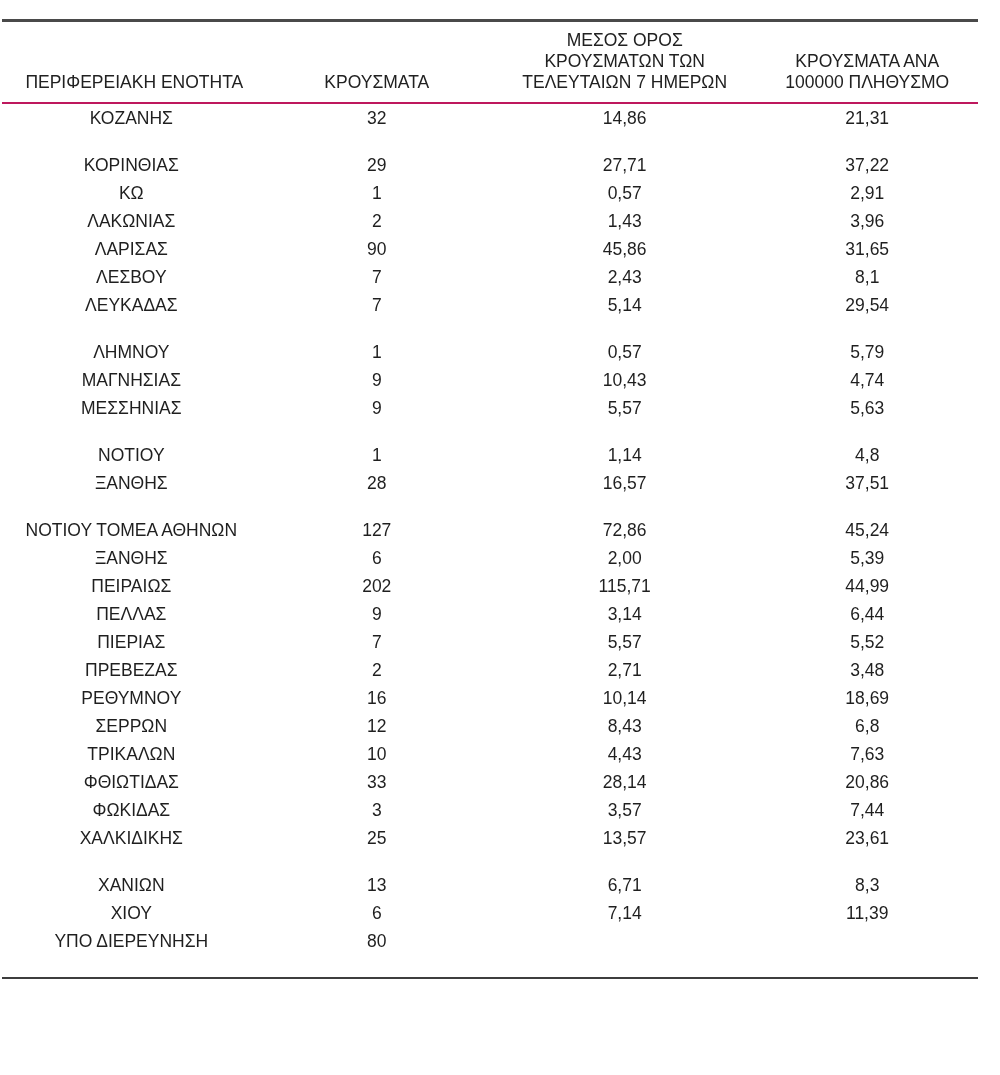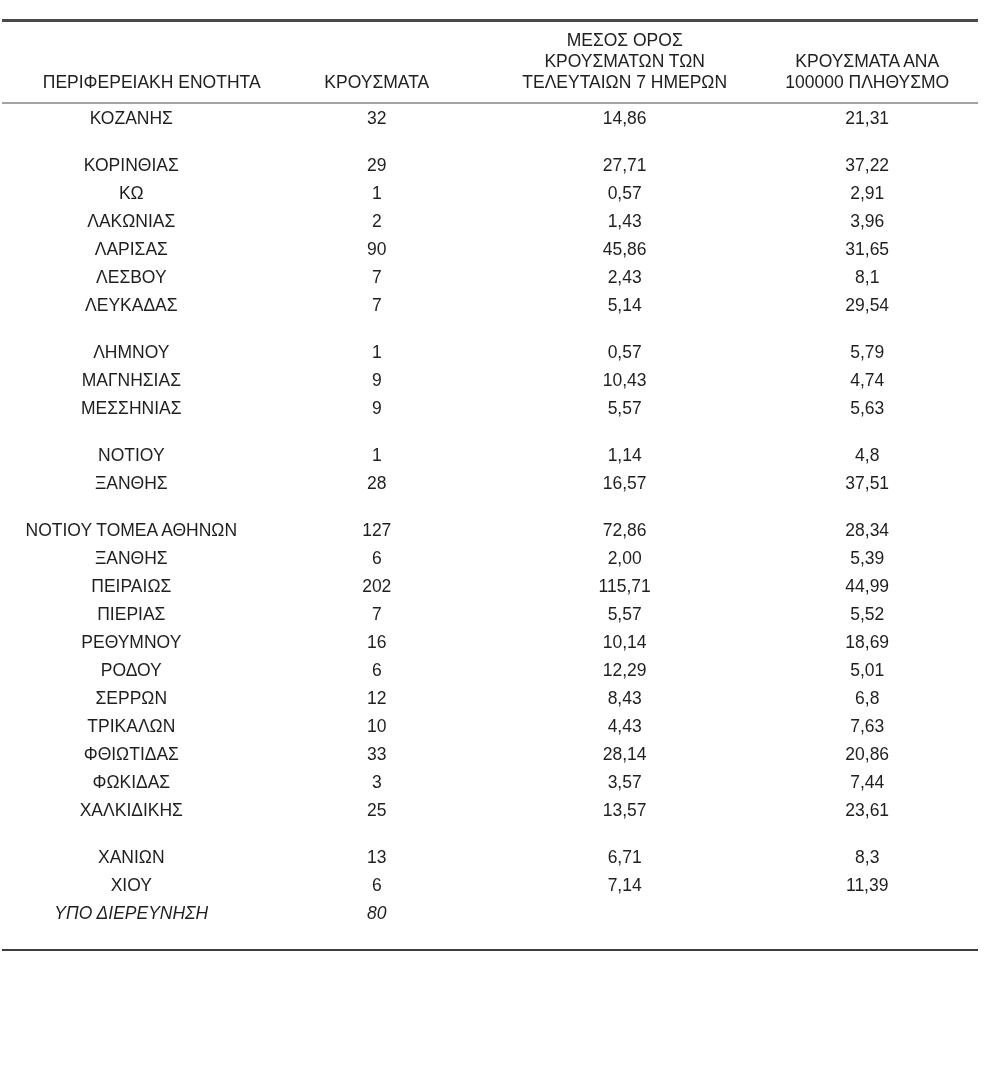--- a/index.html
+++ b/index.html
@@ -38,7 +38,7 @@
     white-space: pre-line;
     text-align: center;
     padding: 8px 0 9px 0;
-    border-bottom: 2px solid #a3a3a3;
+    border-bottom: 2px solid #be185d;
     color: #212121;
   }
   thead th.th-region {

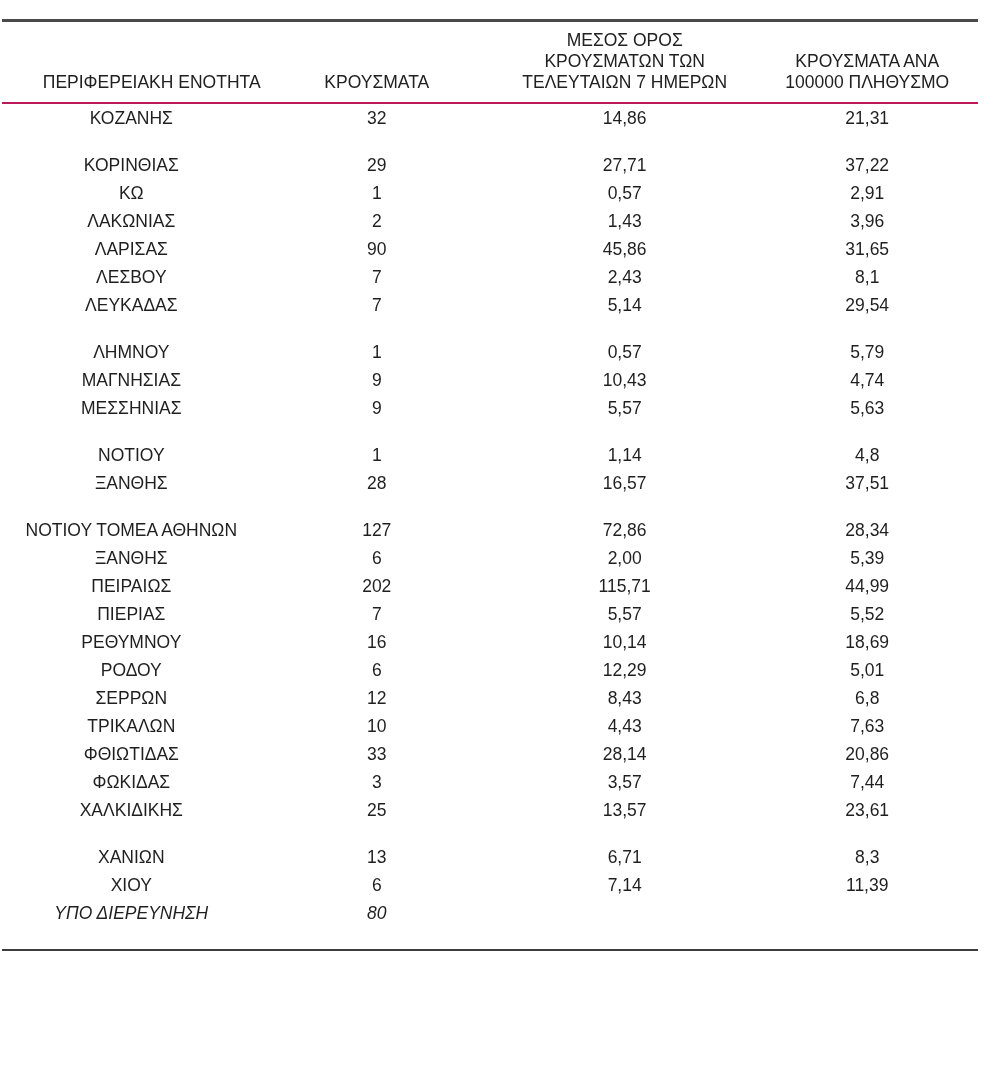--- a/index.html
+++ b/index.html
@@ -42,7 +42,7 @@
     color: #212121;
   }
   thead th.th-region {
-    text-align: right;
+    text-align: center;
     padding-left: 6px;
   }
   tbody td {

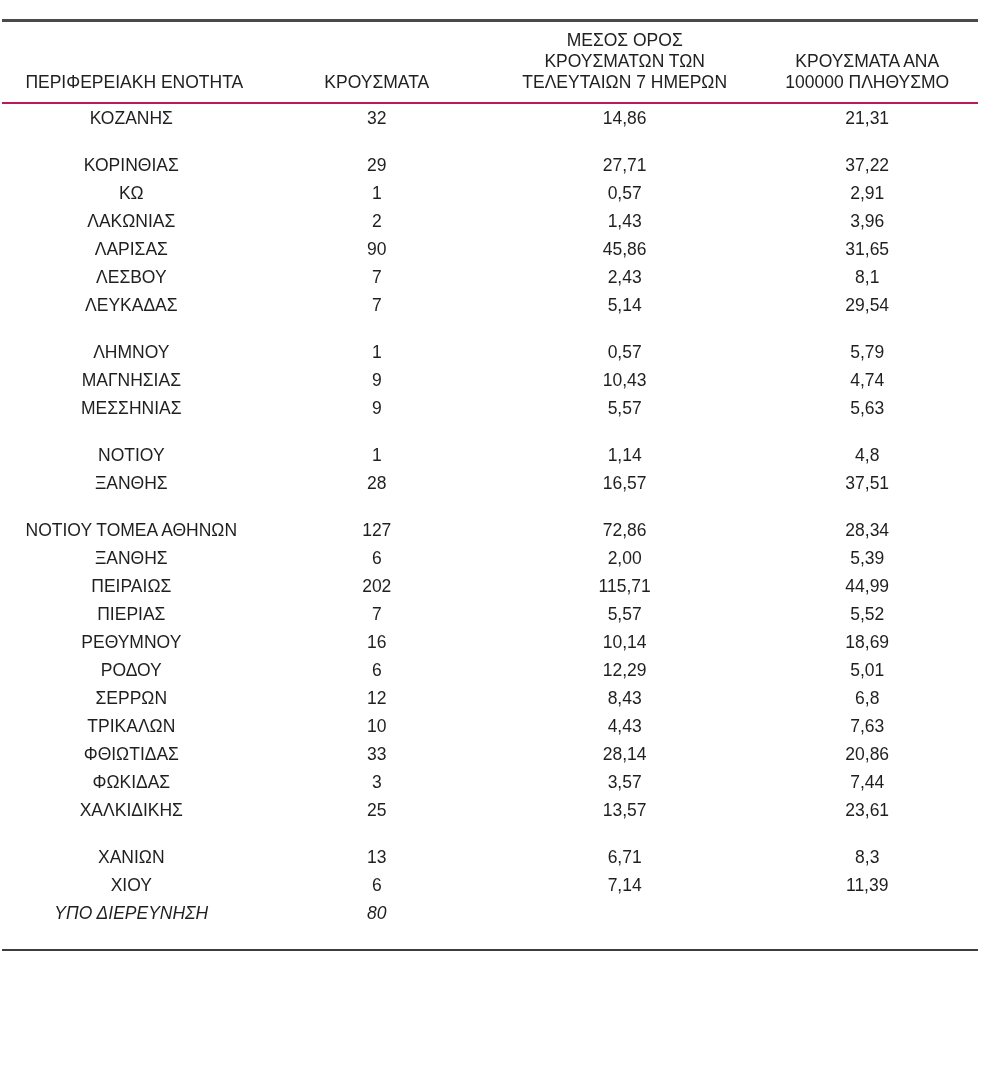--- a/index.html
+++ b/index.html
@@ -159,7 +159,7 @@
           <td>ΝΟΤΙΟΥ ΤΟΜΕΑ ΑΘΗΝΩΝ</td>
           <td>127</td>
           <td>72,86</td>
-          <td>28,34</td>
+          <td>45,24</td>
         </tr>
         <tr>
           <td>ΞΑΝΘΗΣ</td>

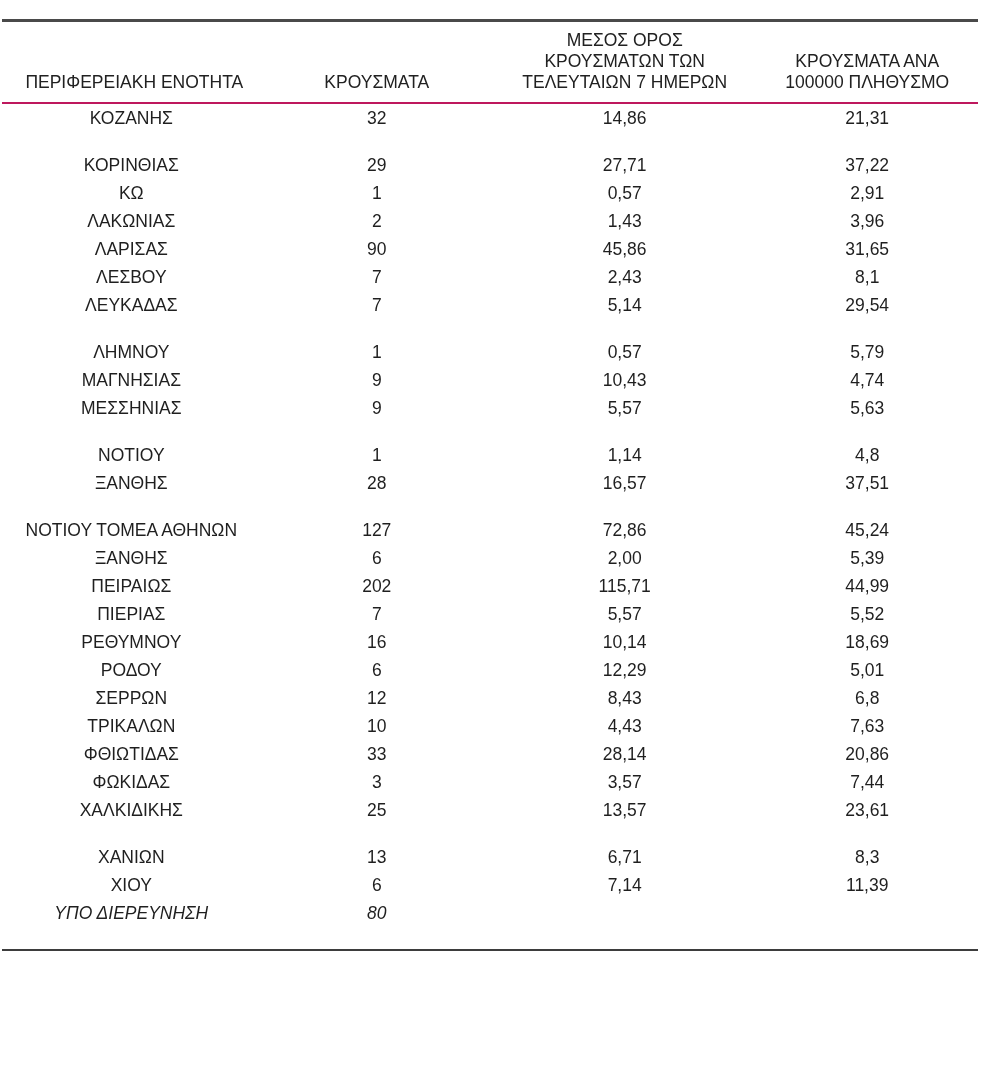--- a/index.html
+++ b/index.html
@@ -174,6 +174,12 @@
           <td>44,99</td>
         </tr>
         <tr>
+          <td>ΠΕΛΛΑΣ</td>
+          <td>9</td>
+          <td>3,14</td>
+          <td>6,44</td>
+        </tr>
+        <tr>
           <td>ΠΙΕΡΙΑΣ</td>
           <td>7</td>
           <td>5,57</td>

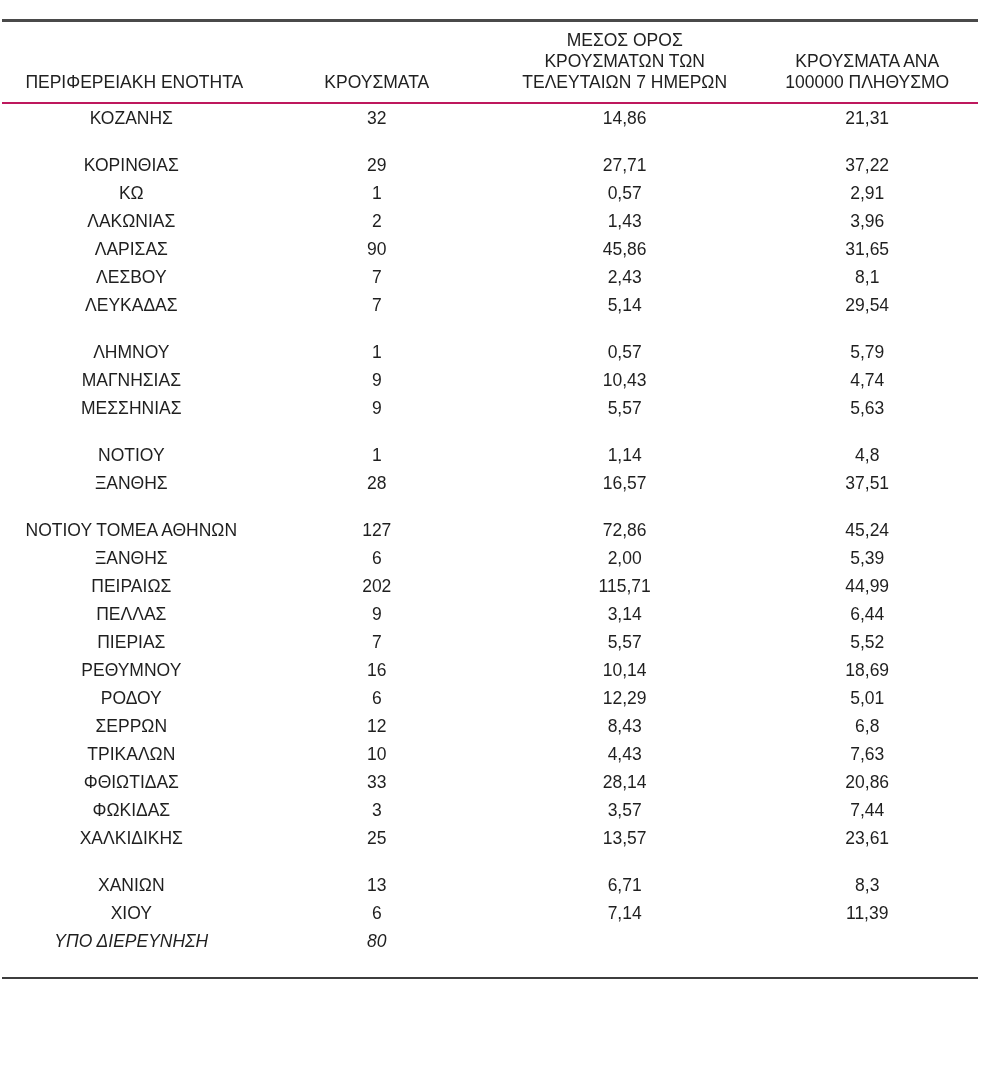--- a/index.html
+++ b/index.html
@@ -186,6 +186,12 @@
           <td>5,52</td>
         </tr>
         <tr>
+          <td>ΠΡΕΒΕΖΑΣ</td>
+          <td>2</td>
+          <td>2,71</td>
+          <td>3,48</td>
+        </tr>
+        <tr>
           <td>ΡΕΘΥΜΝΟΥ</td>
           <td>16</td>
           <td>10,14</td>

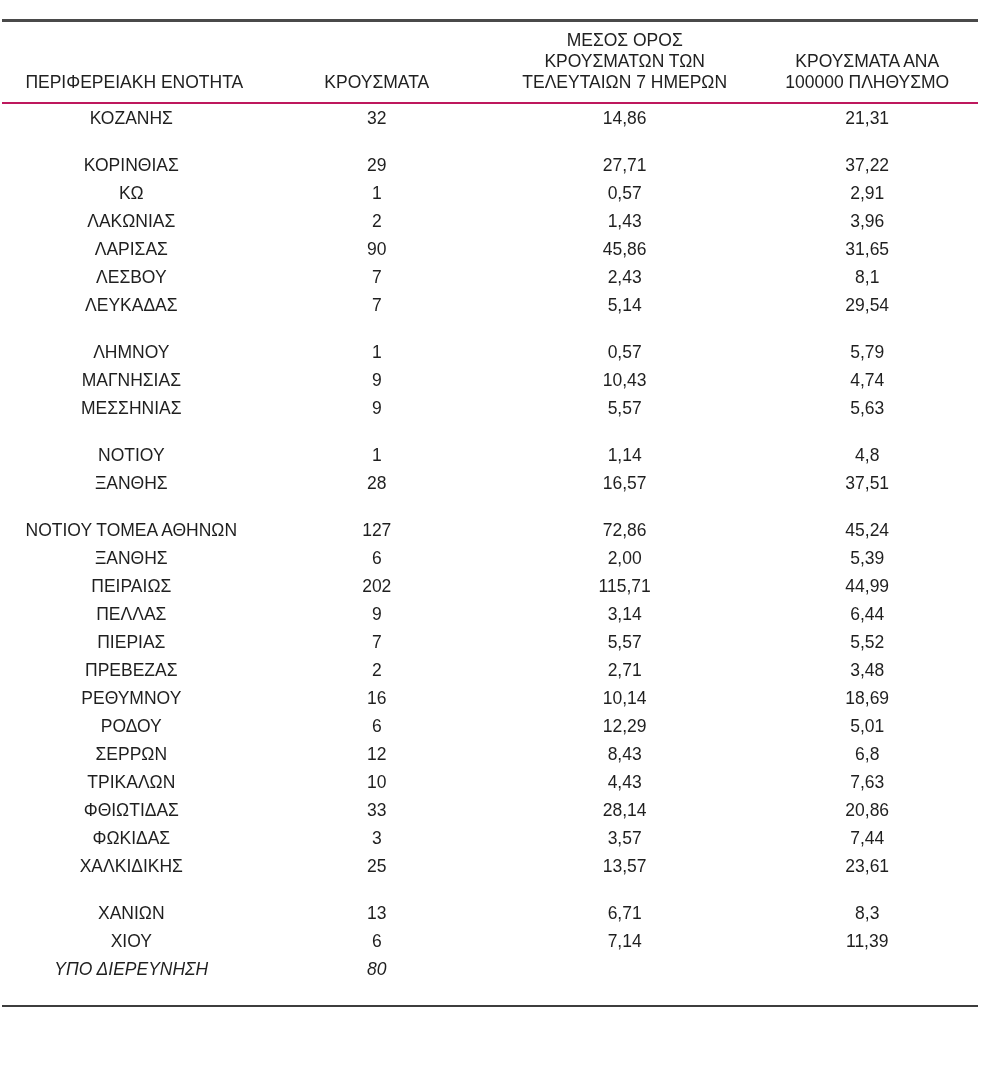--- a/index.html
+++ b/index.html
@@ -198,12 +198,6 @@
           <td>18,69</td>
         </tr>
         <tr>
-          <td>ΡΟΔΟΥ</td>
-          <td>6</td>
-          <td>12,29</td>
-          <td>5,01</td>
-        </tr>
-        <tr>
           <td>ΣΕΡΡΩΝ</td>
           <td>12</td>
           <td>8,43</td>

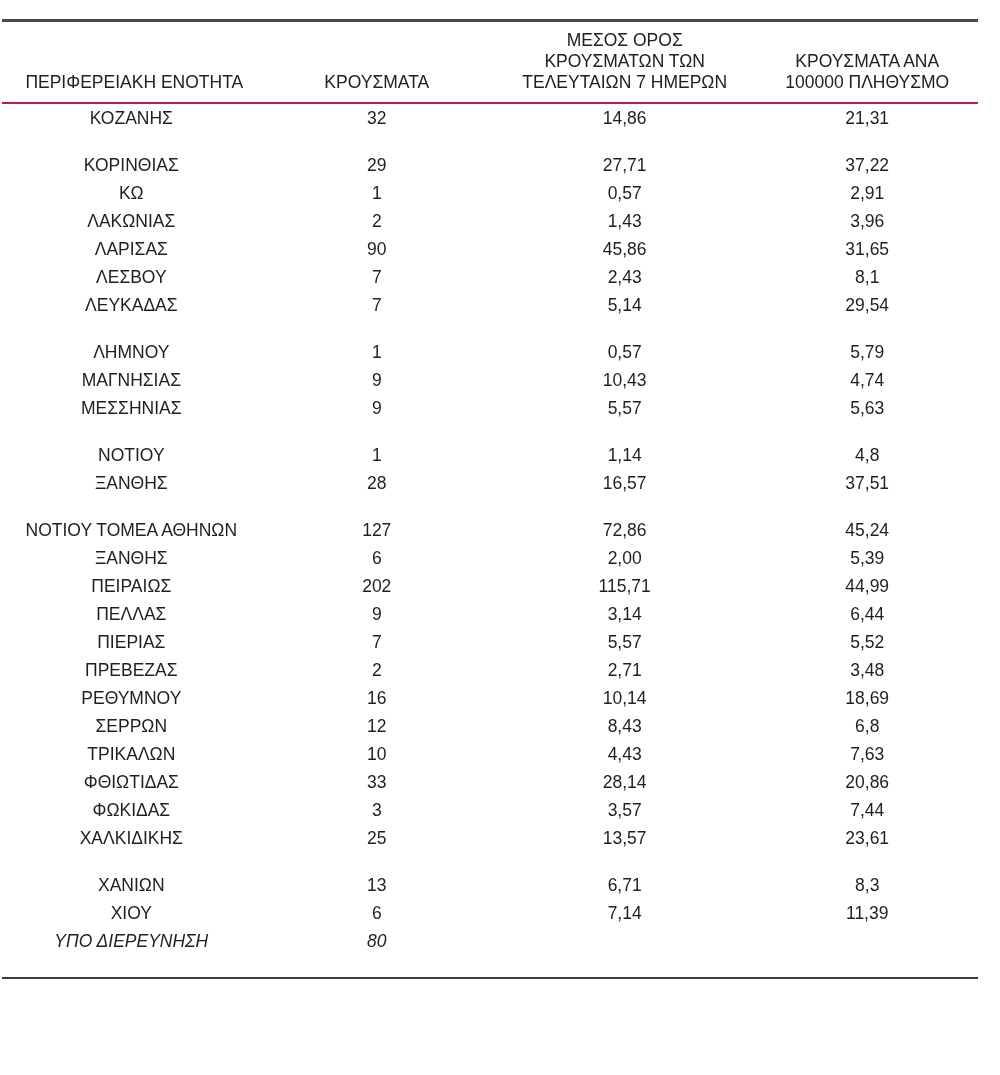--- a/index.html
+++ b/index.html
@@ -57,7 +57,6 @@
     padding-top: 19px;
   }
   tbody tr.italic td {
-    font-style: italic;
   }
 </style>
 </head>

